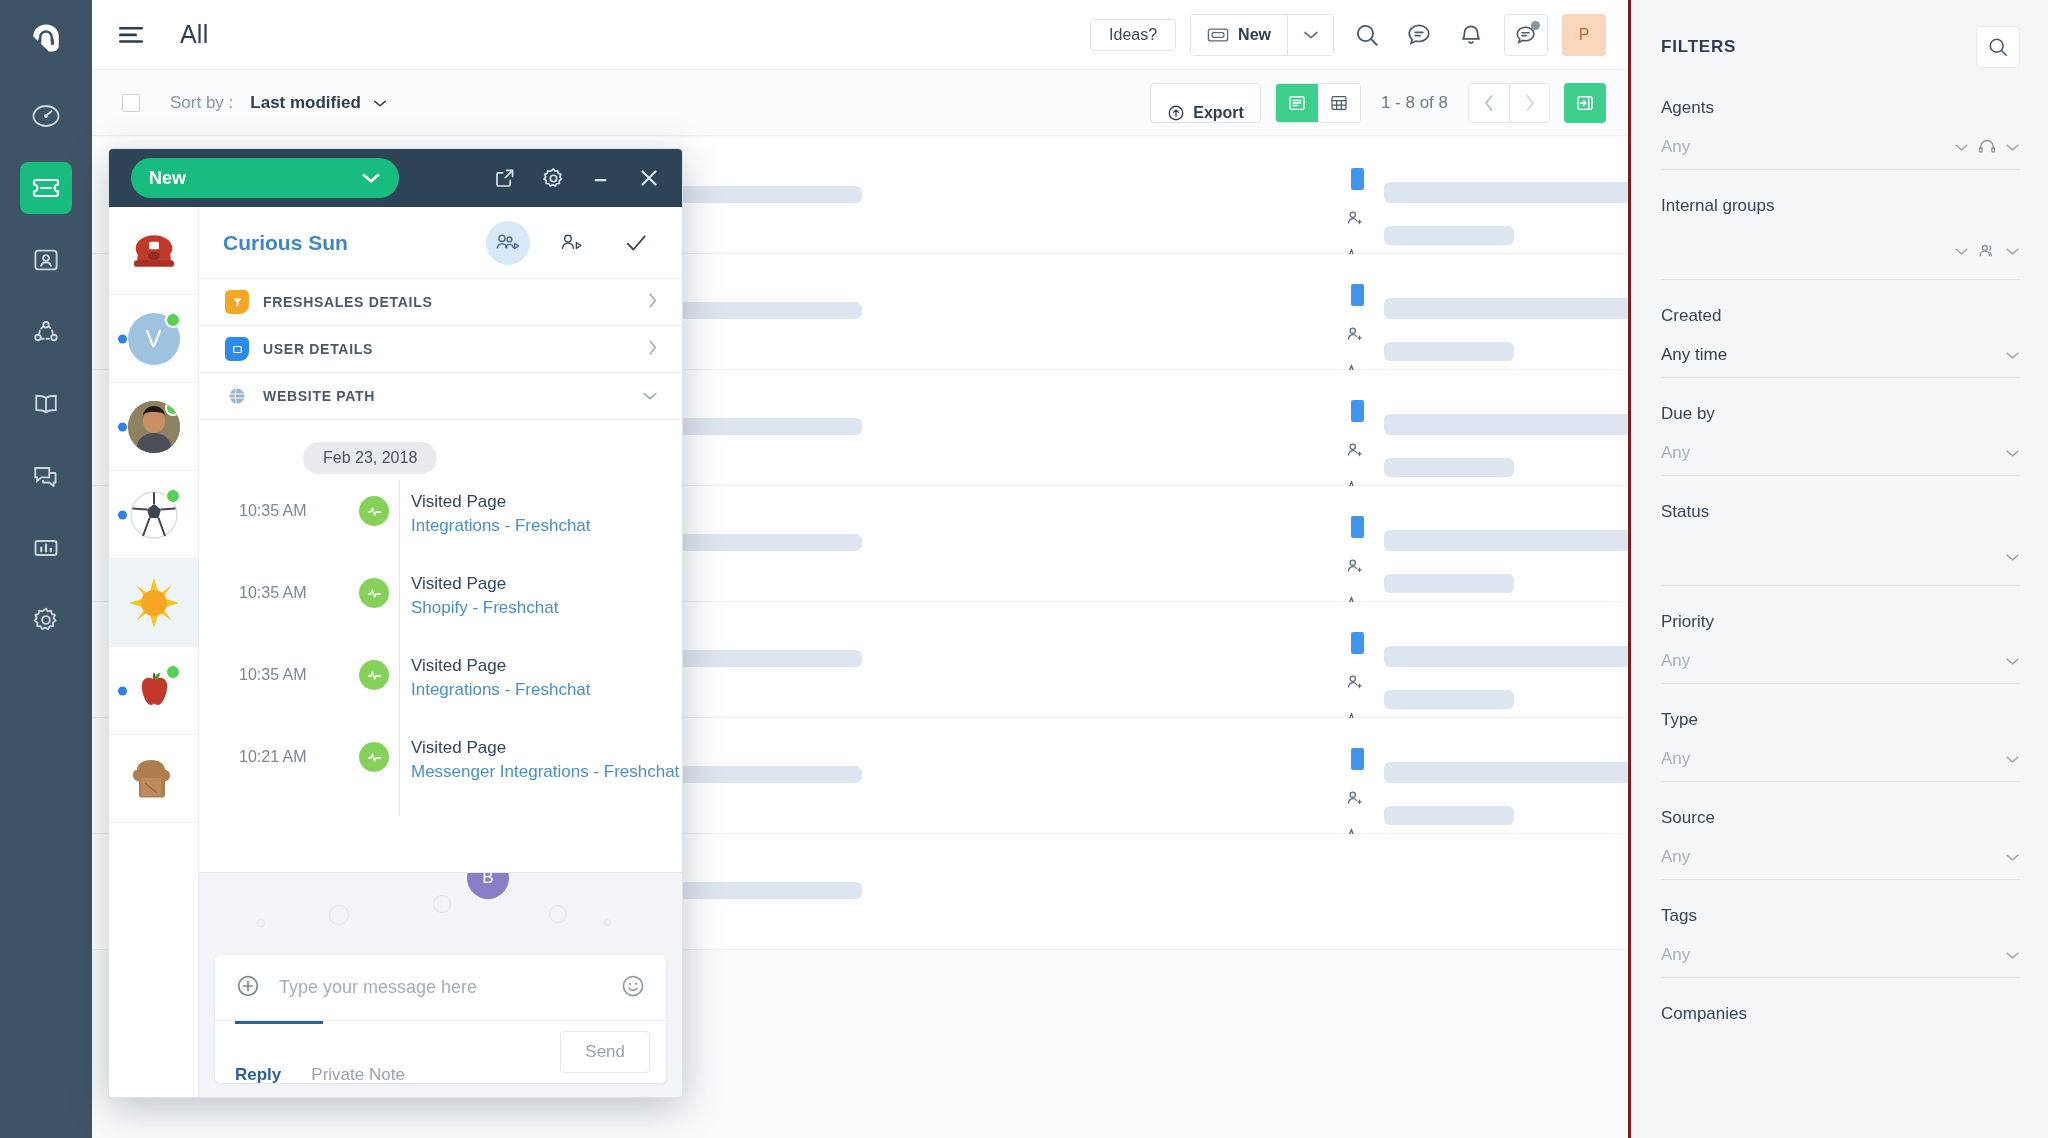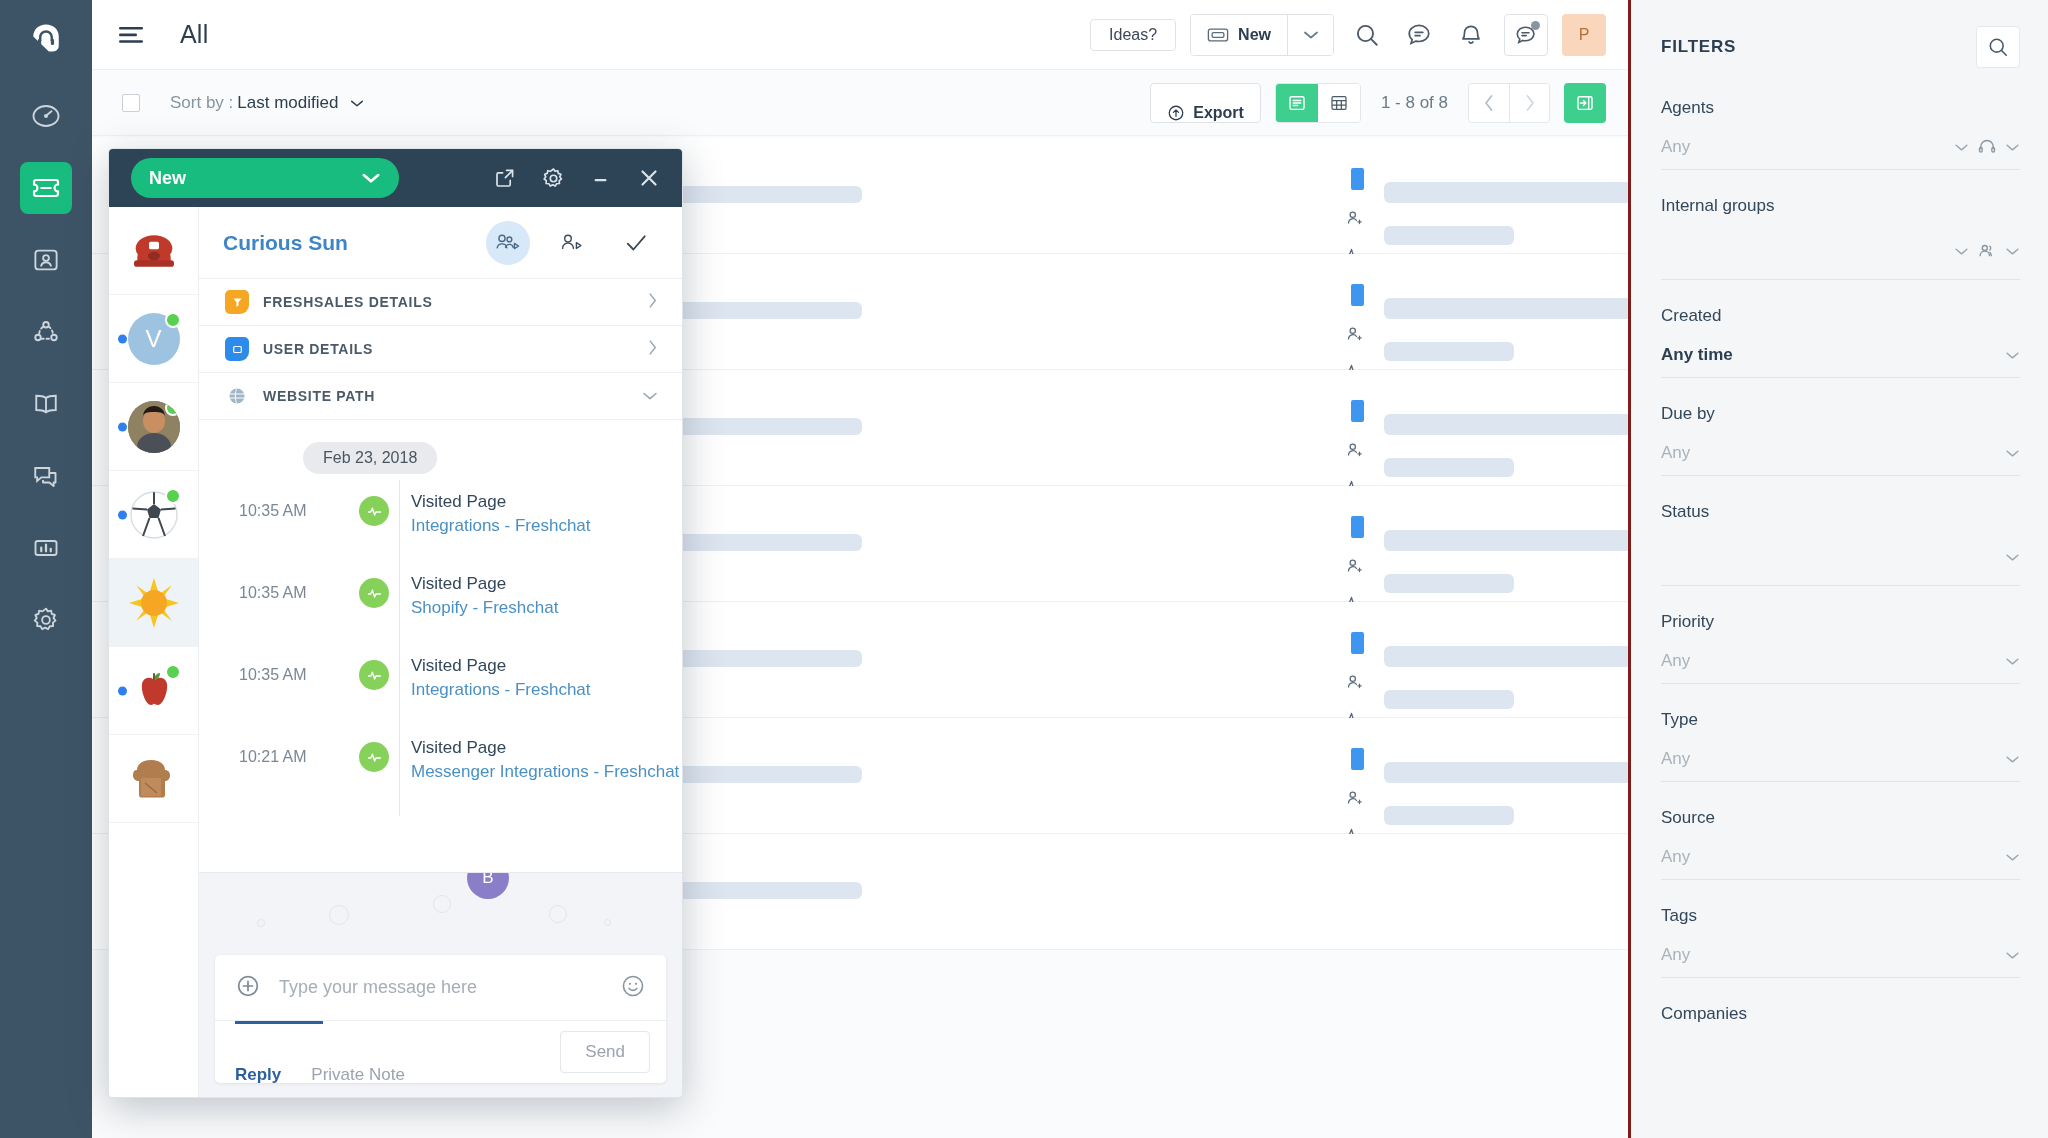--- a/index.html
+++ b/index.html
@@ -63,7 +63,7 @@
   }
   .chk { width:18px; height:18px; border:1.5px solid #c9d0d8; border-radius:2px; background:#fff; cursor:pointer;}
   .sortby { margin-left:30px; color:#8795a1; font-size:17px; }
-  .sortval { color:#2c3e50; font-size:17px; font-weight:400; margin-left:4px; cursor:pointer;}
+  .sortval { color:#2c3e50; font-size:17px; font-weight:700; margin-left:17px; cursor:pointer;}
   .sortbar-right { margin-left:auto; display:flex; align-items:center; gap:14px;}
   .export-btn { height:40px; border:1px solid #dfe3e8; border-radius:4px; background:#fff;
     display:flex; align-items:flex-end; gap:8px; padding:0 16px; font-size:16px; color:#2c3e50; font-weight:600; cursor:pointer;}

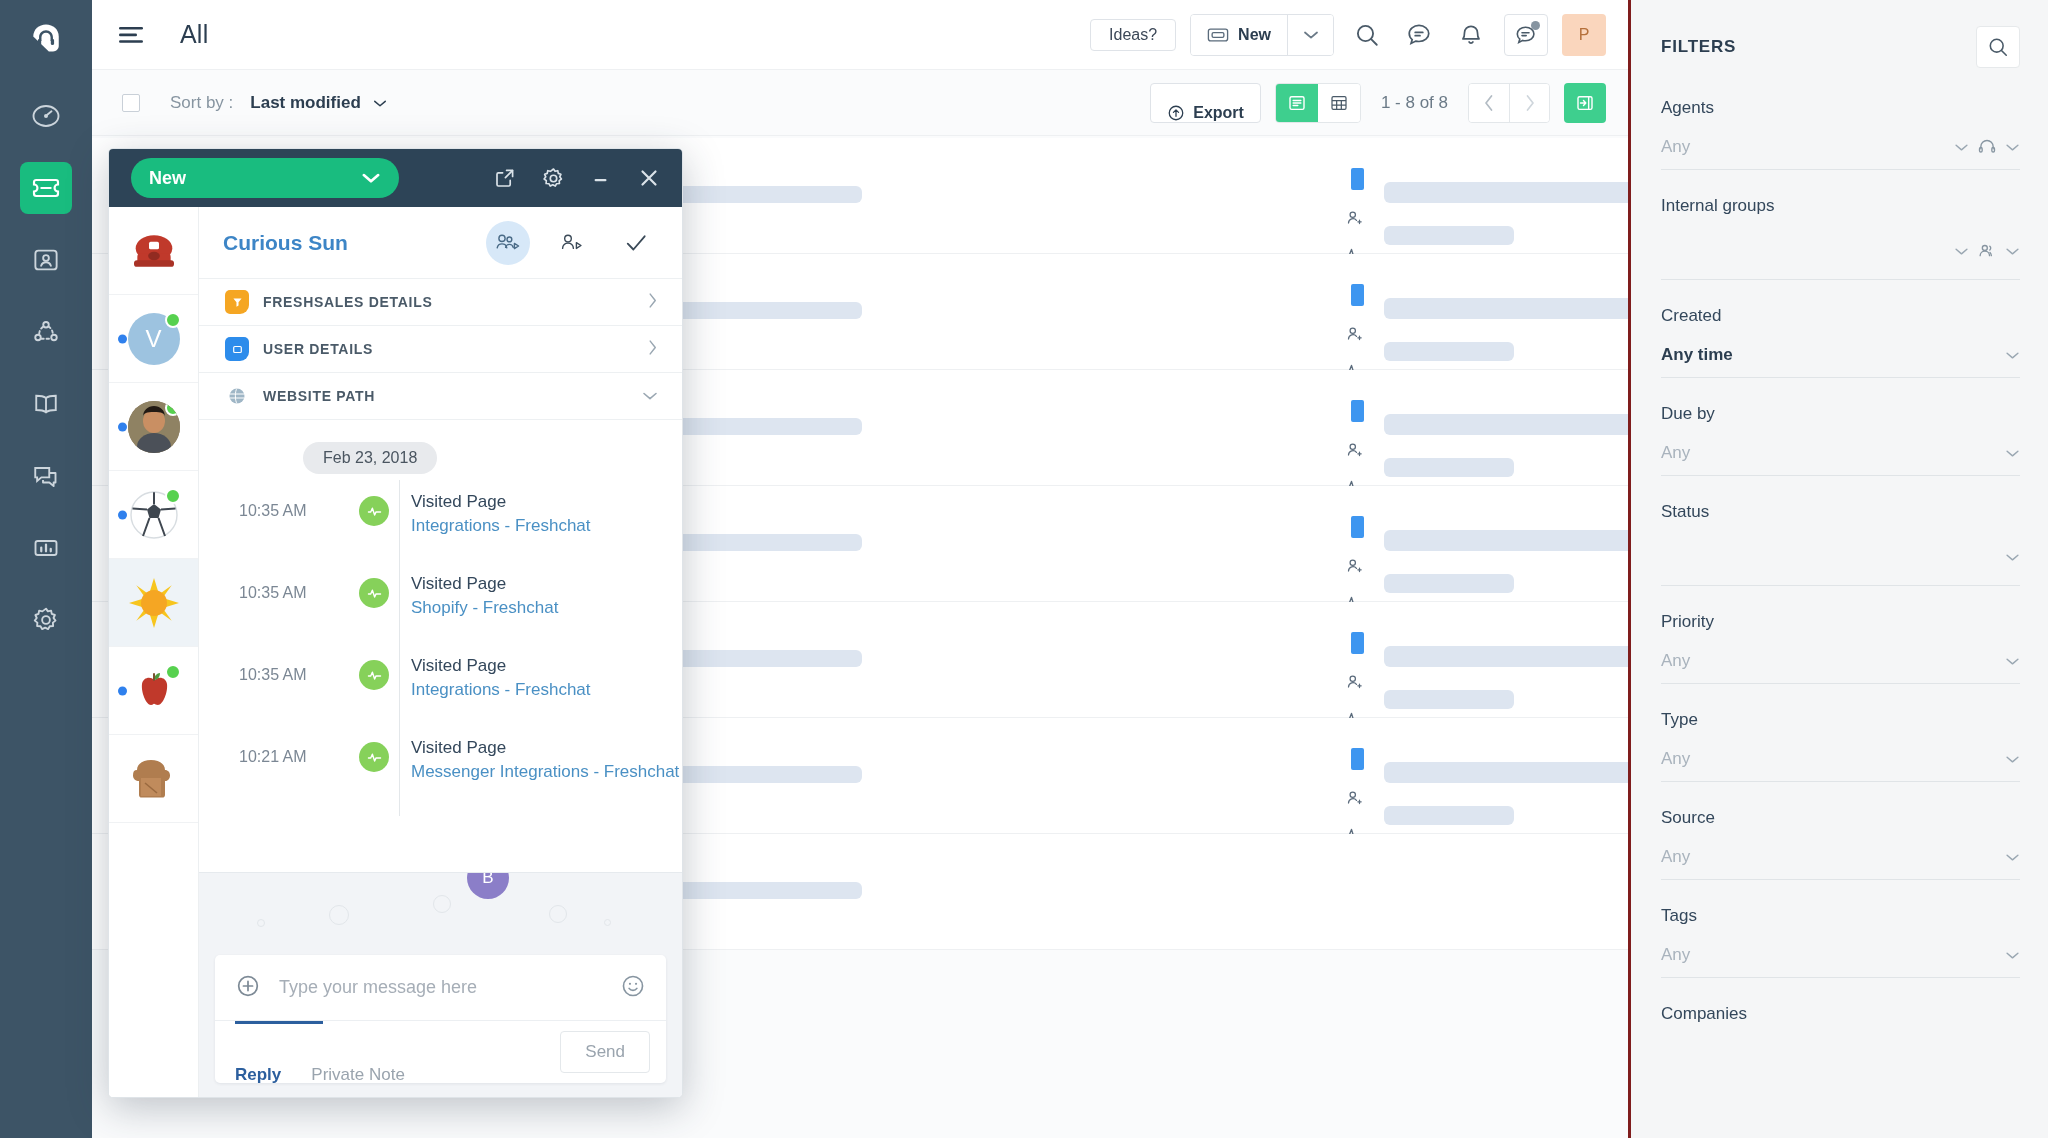--- a/index.html
+++ b/index.html
@@ -100,7 +100,7 @@
   .flabel { font-size:17px; color:#33475b; margin-bottom:18px;}
   .fcontrol { display:flex; align-items:center; border-bottom:1px solid #e0e4e7; padding-bottom:11px; min-height:34px; cursor:pointer;}
   .fvalue { font-size:17px; color:#a9b3bd;}
-  .fvalue.strong { color:#2c3e50; font-weight:700;}
+  .fvalue.strong { color:#2c3e50; font-weight:400;}
   .fgrow { flex:1 1 auto;}
   .fic { display:flex; align-items:center; gap:8px; margin-left:10px;}
 

